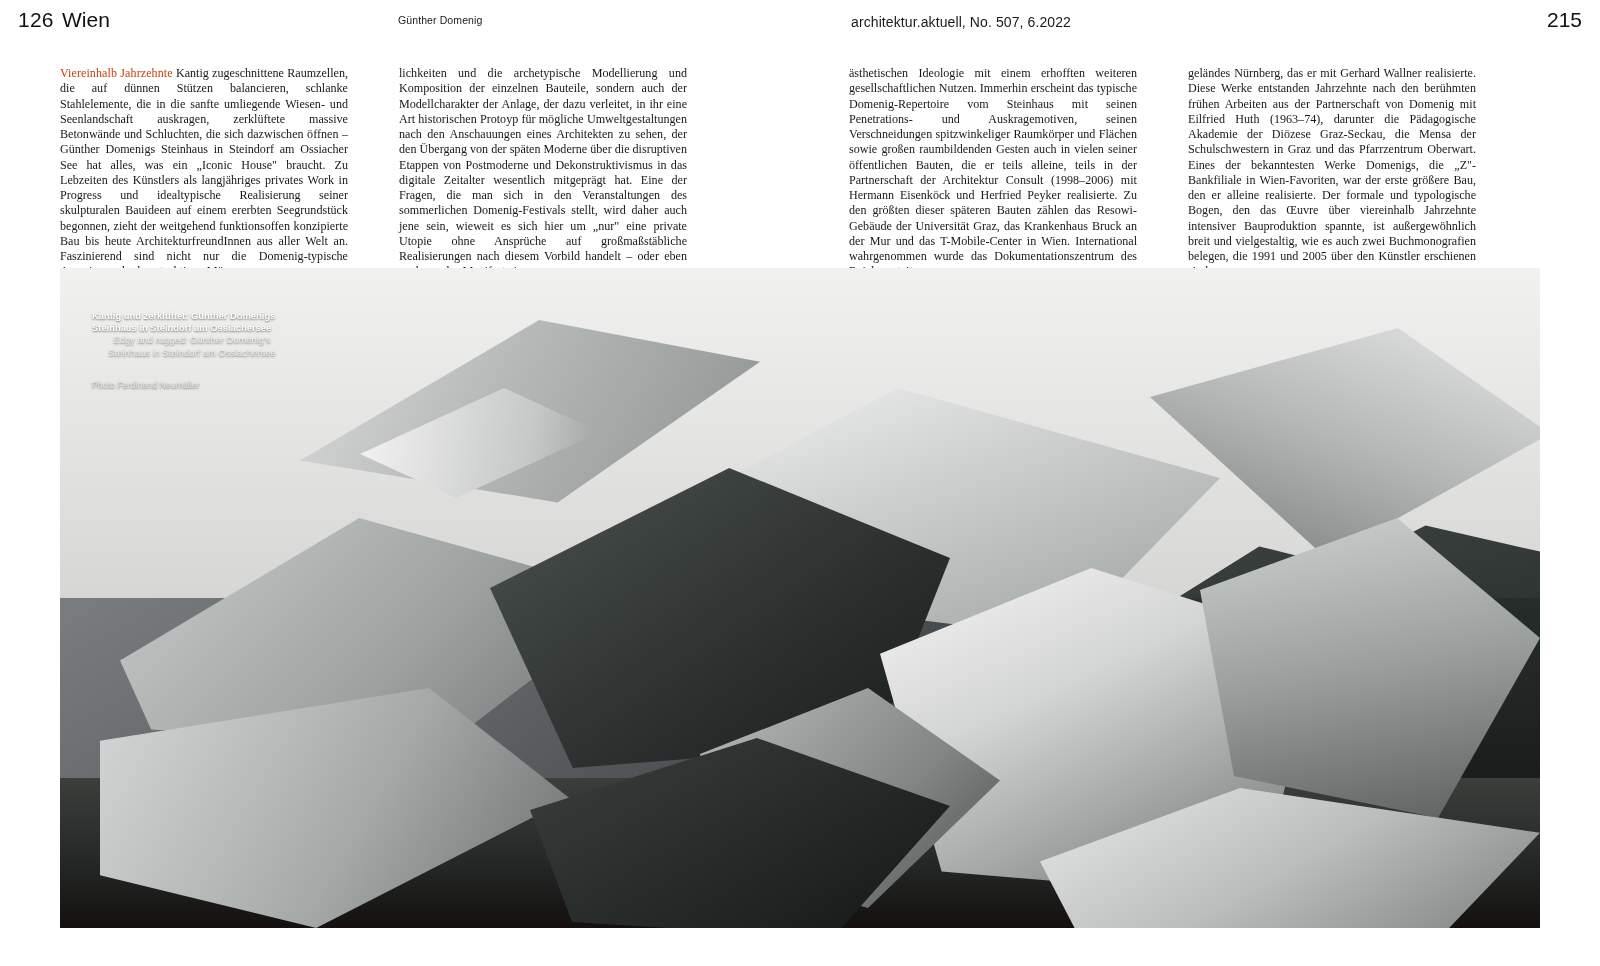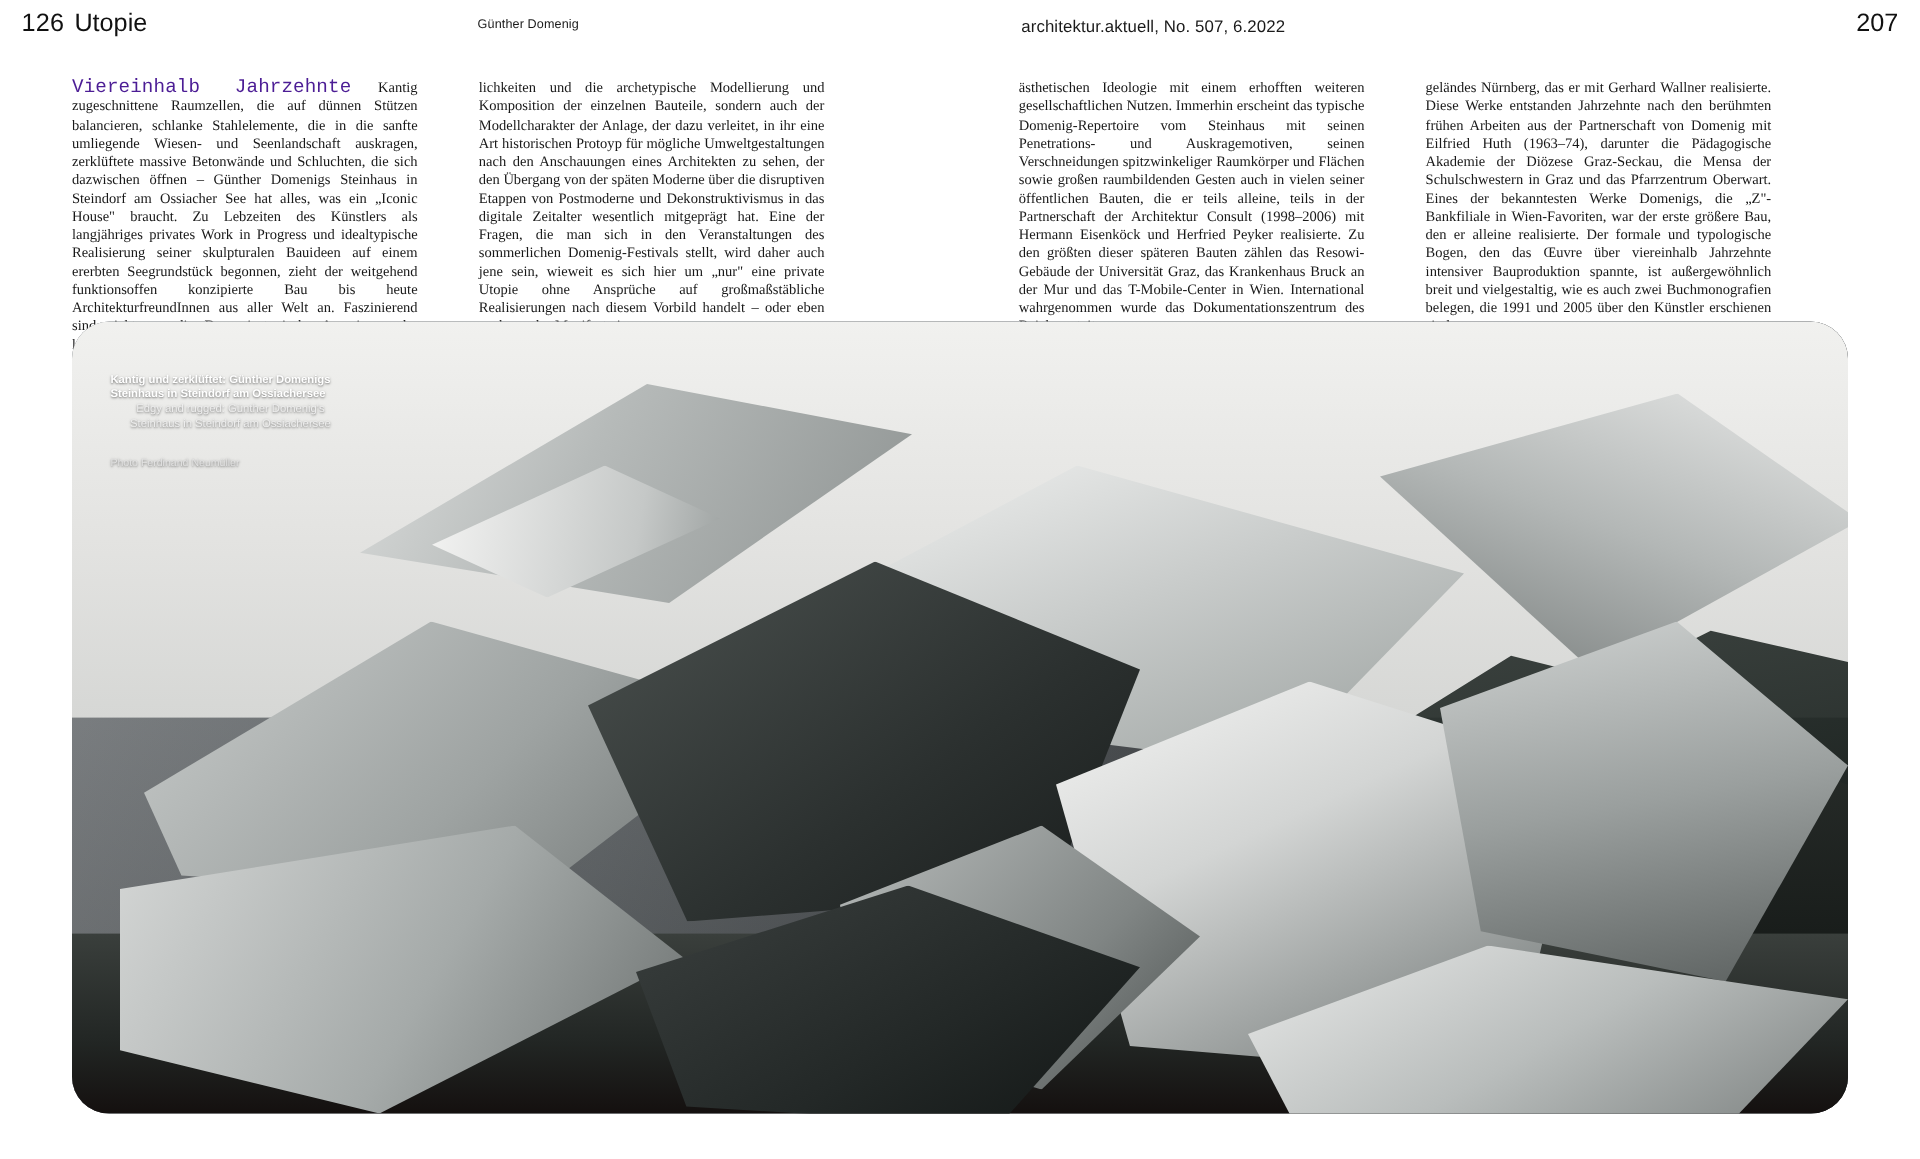--- a/index.html
+++ b/index.html
@@ -220,7 +220,7 @@
 
   <div class="runhead">
     <span class="folio-left">126</span>
-    <span class="section-left">Utopie</span>
+    <span class="section-left">Wien</span>
     <span class="runhead-center-left">Günther Domenig</span>
     <span class="runhead-center-right">architektur.aktuell, No. 507, 6.2022</span>
     <span class="folio-right">207</span>

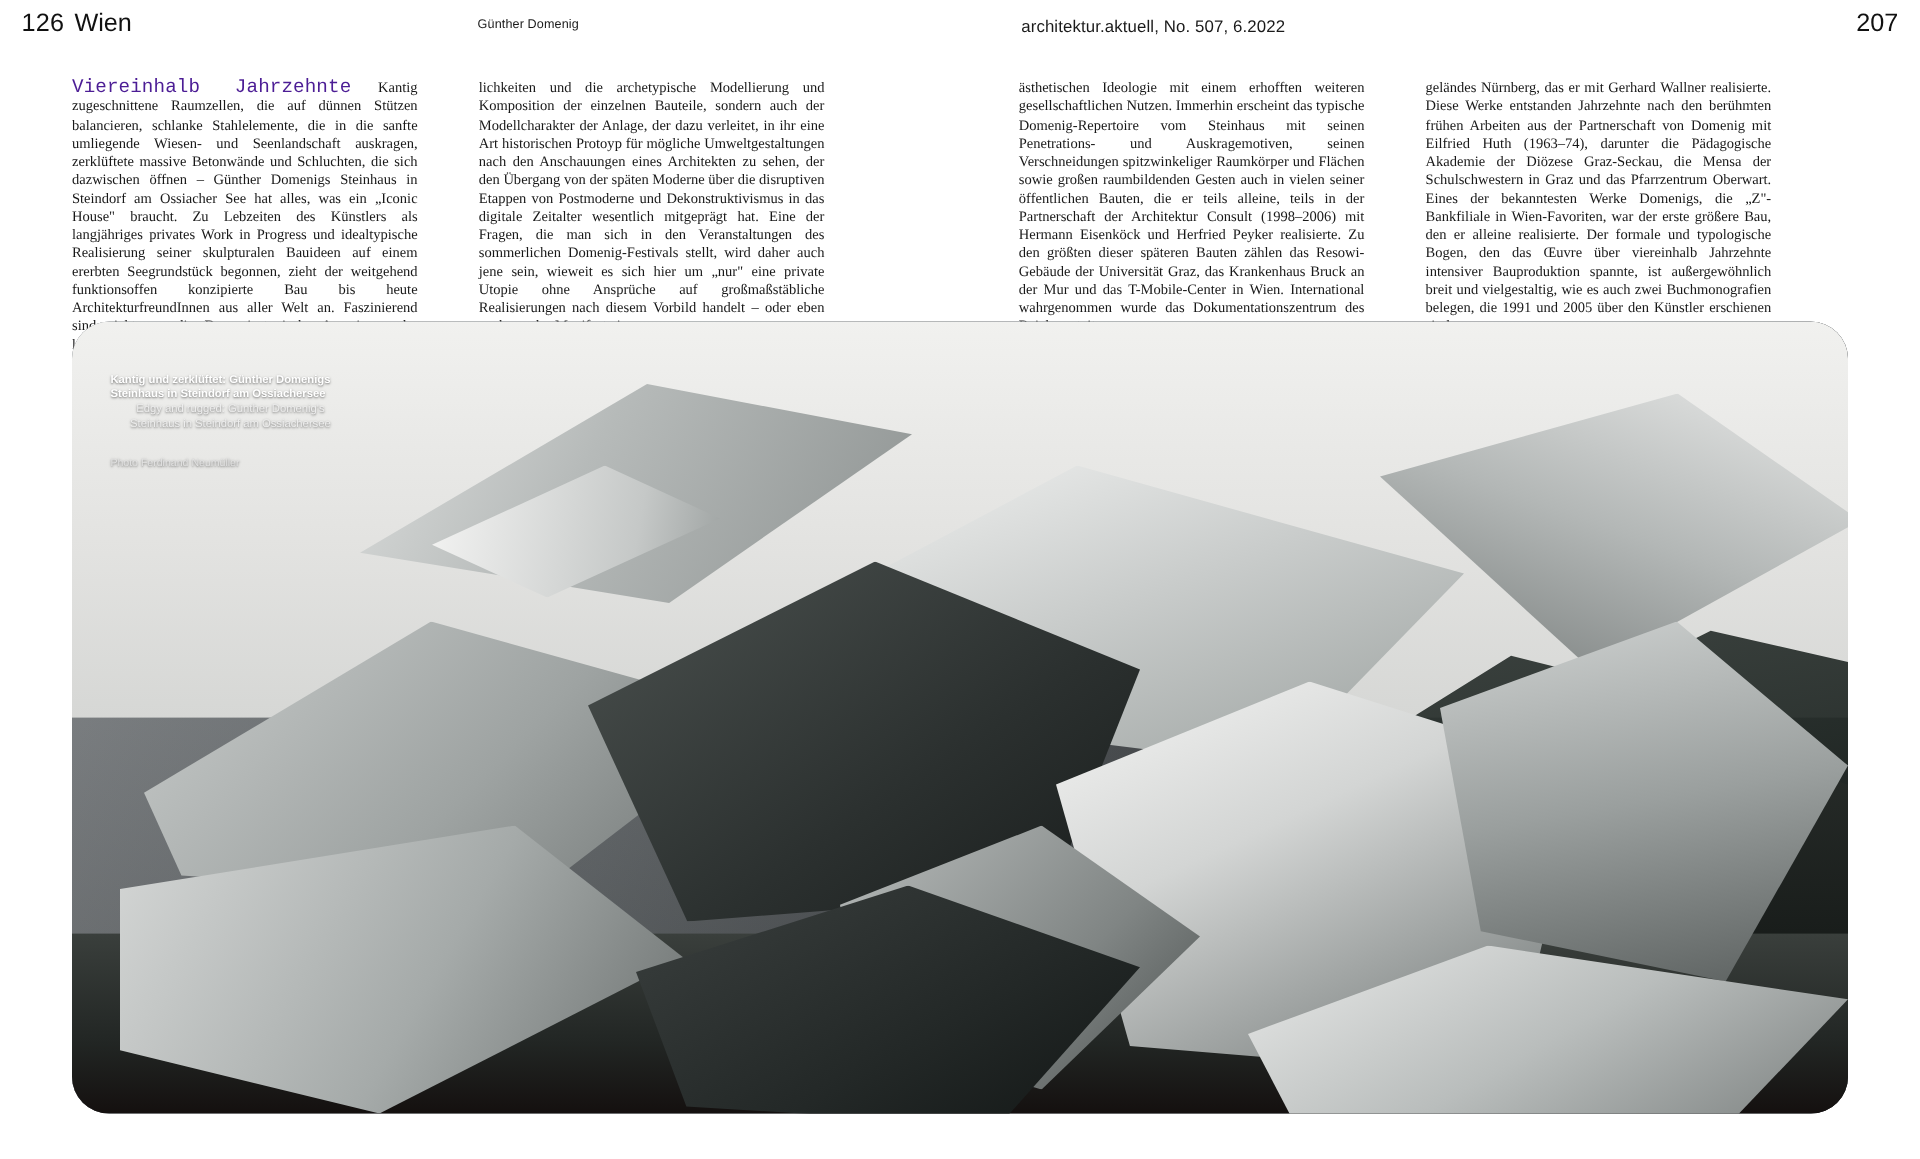--- a/index.html
+++ b/index.html
@@ -223,7 +223,7 @@
     <span class="section-left">Wien</span>
     <span class="runhead-center-left">Günther Domenig</span>
     <span class="runhead-center-right">architektur.aktuell, No. 507, 6.2022</span>
-    <span class="folio-right">207</span>
+    <span class="folio-right">215</span>
   </div>
 
   <div class="cols">

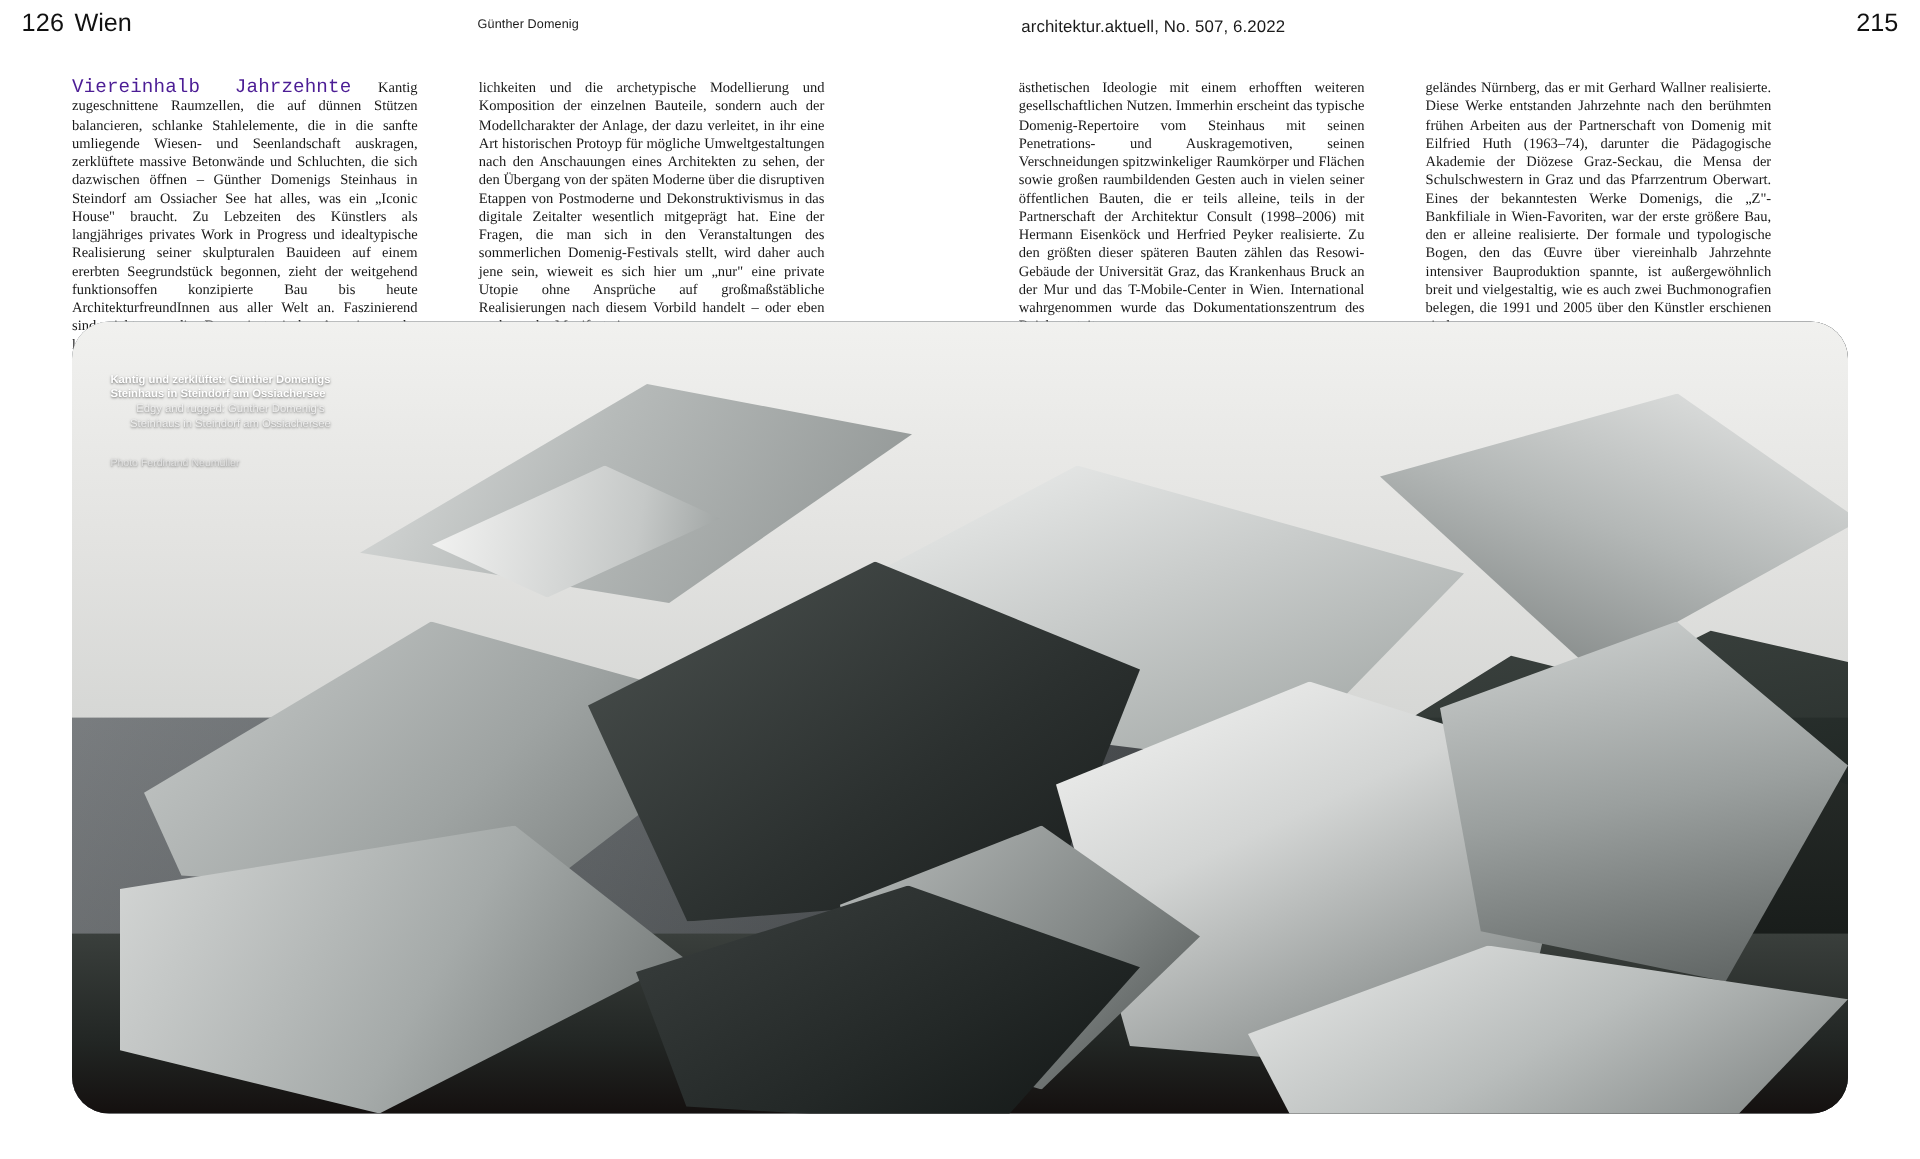--- a/index.html
+++ b/index.html
@@ -99,10 +99,10 @@
   .col-4 { left: 1188px; }
 
   .lead {
-    font-family: Liberation Mono, monospace;
-    font-size: 16px;
+    font-family: Liberation Serif, serif;
+    font-size: 12px;
     letter-spacing: 0.1px;
-    color: #4c1d95;
+    color: #c2410c;
   }
 
   

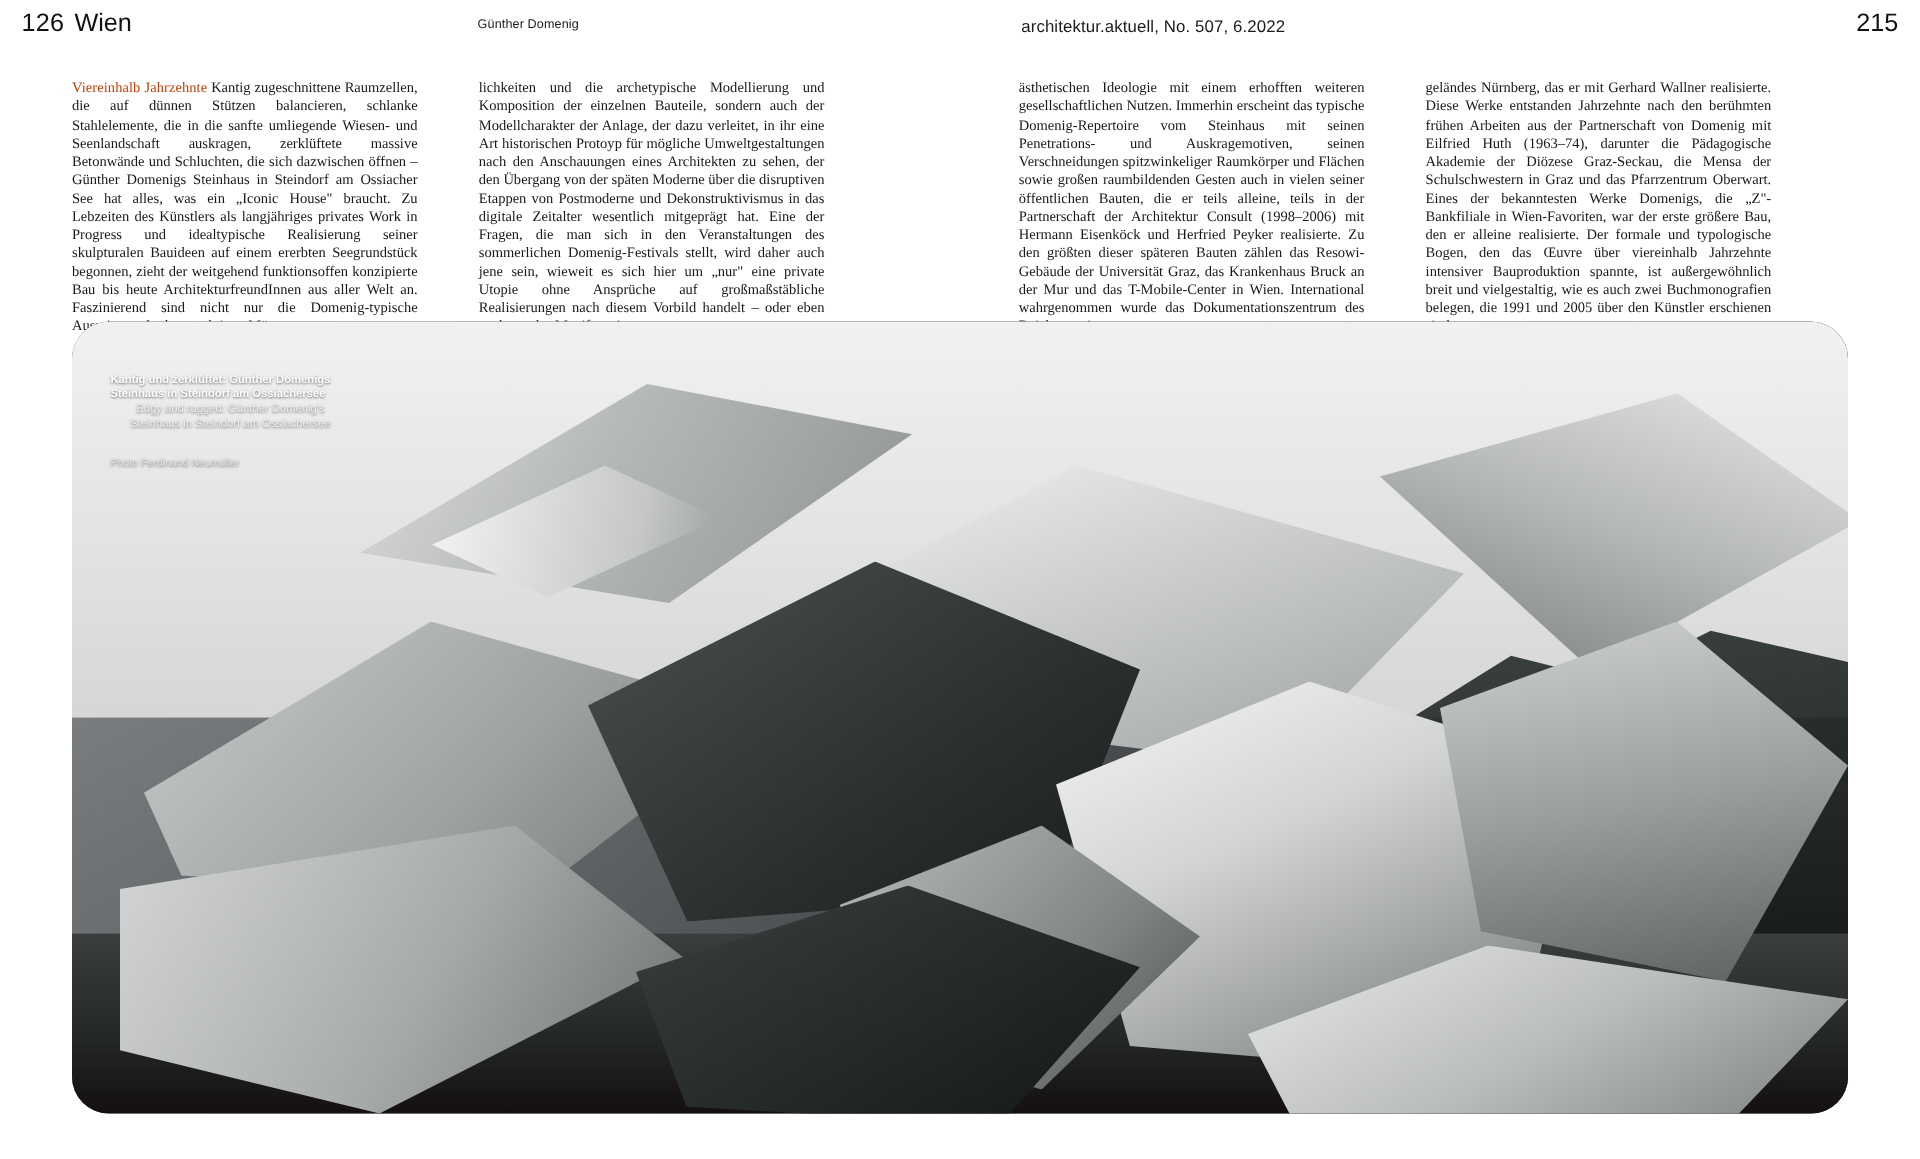--- a/index.html
+++ b/index.html
@@ -114,7 +114,6 @@
     height: 660px;
     overflow: hidden;
     background: #6f7478;
-    border-radius: 31px;
   }
   .photo {
     position: absolute;

